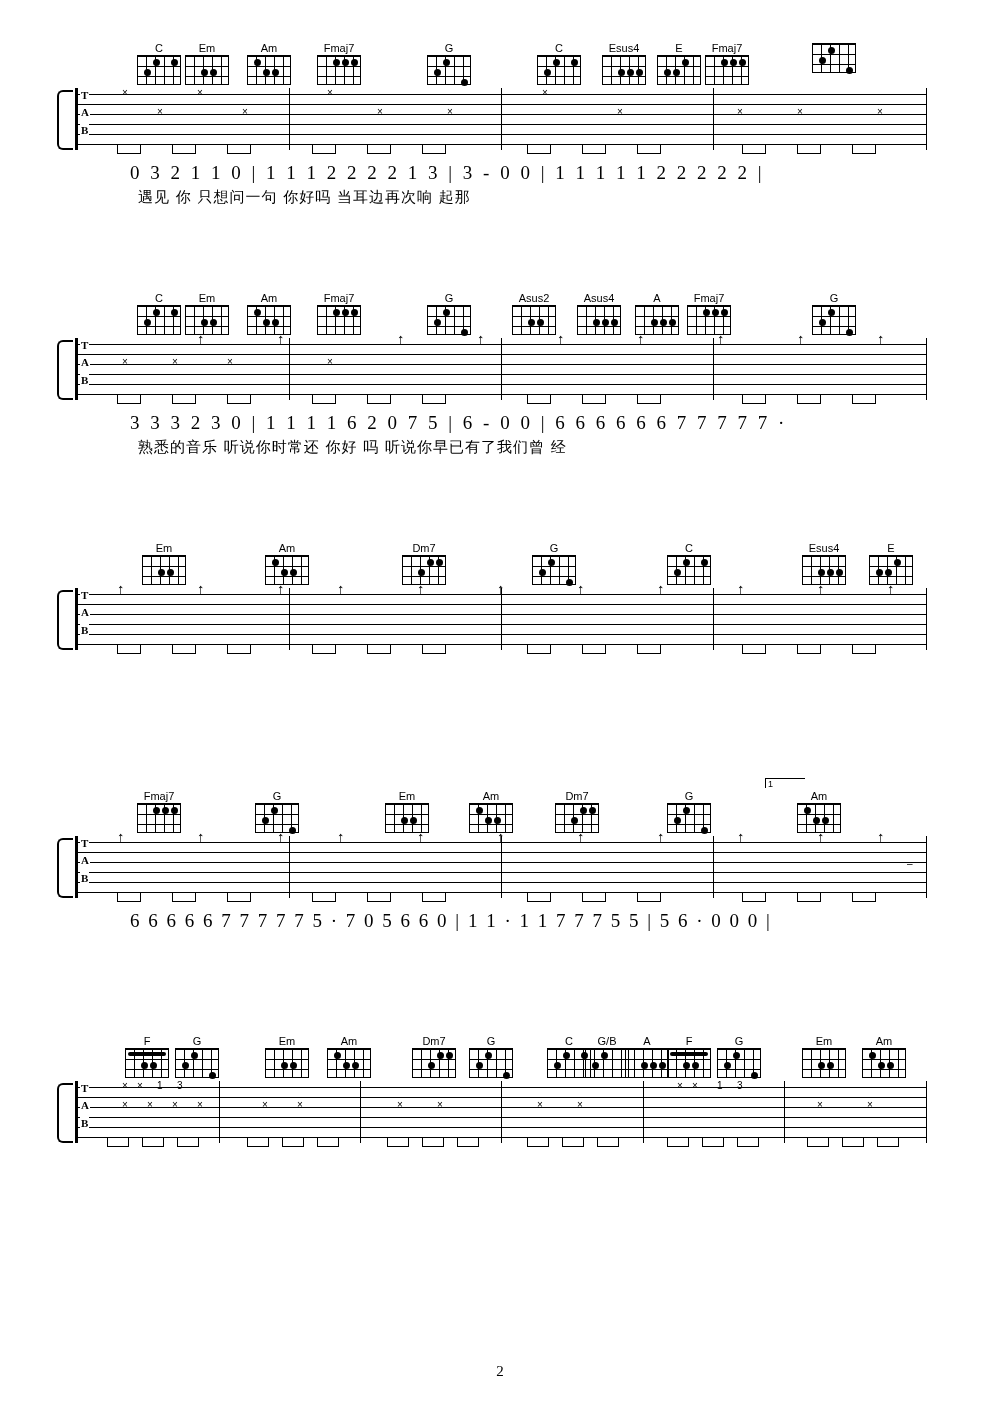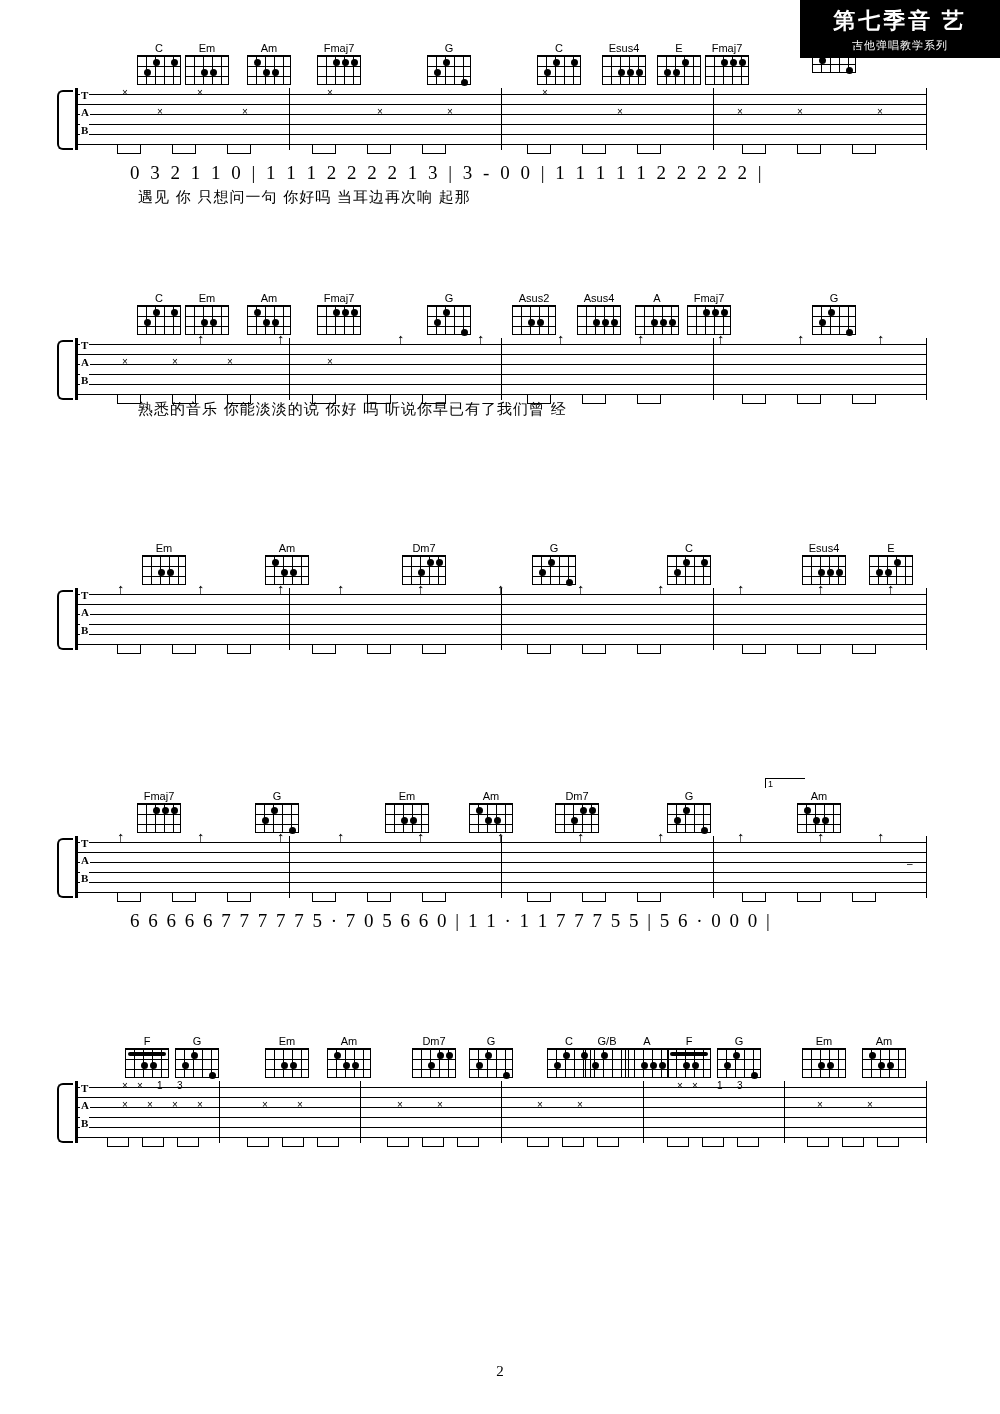--- a/index.html
+++ b/index.html
@@ -71,10 +71,6 @@
 
 <div class="page">
 
-  <div class="header">
-    <div class="h1">第七季音 艺</div>
-    <div class="h2">吉他弹唱教学系列</div>
-  </div>
 
 
   <div class="system" style="top:42px;">

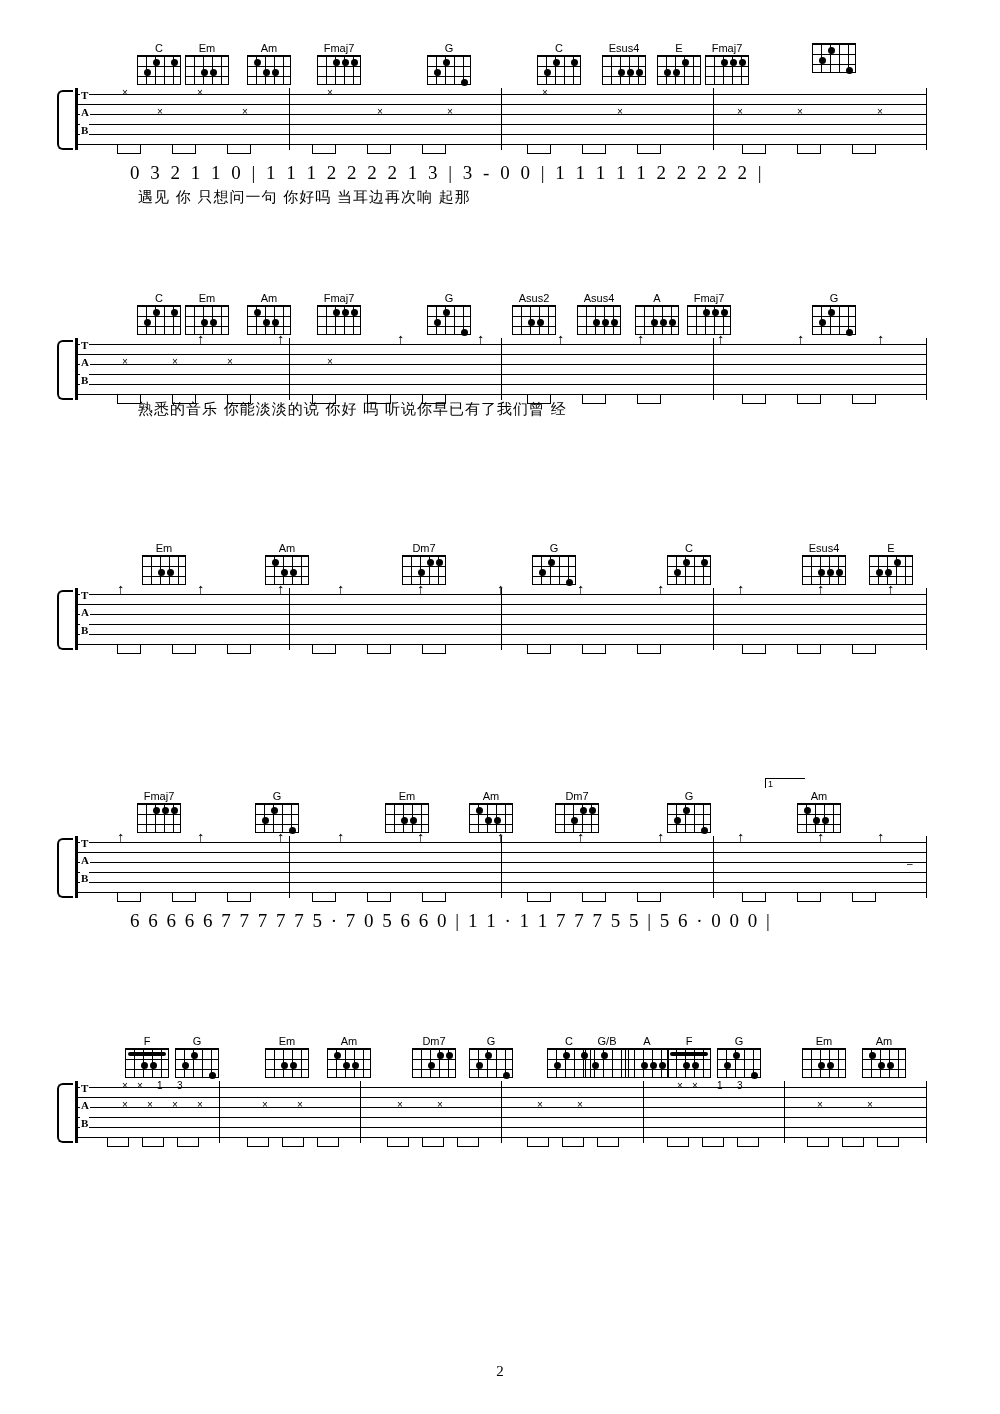--- a/index.html
+++ b/index.html
@@ -451,6 +451,9 @@
       <div class="rhy" style="left:775px;top:56px;width:22px"></div>
     </div>
 
+    <div class="numrow" style="margin-top:12px;">
+      <span class="num" style="left:30px;letter-spacing:3px;">3 3 3 2 3   0  | 1 1 1 1 6 2  0 7 5 | 6  -  0   0  | 6 6 6 6 6 6 7 7 7 7 7 ·</span>
+    </div>
     <div class="lyrrow">
       <span class="lyr" style="left:38px;letter-spacing:1px;">熟悉的音乐      你能淡淡的说   你好 吗            听说你早已有了我们曾 经</span>
     </div>

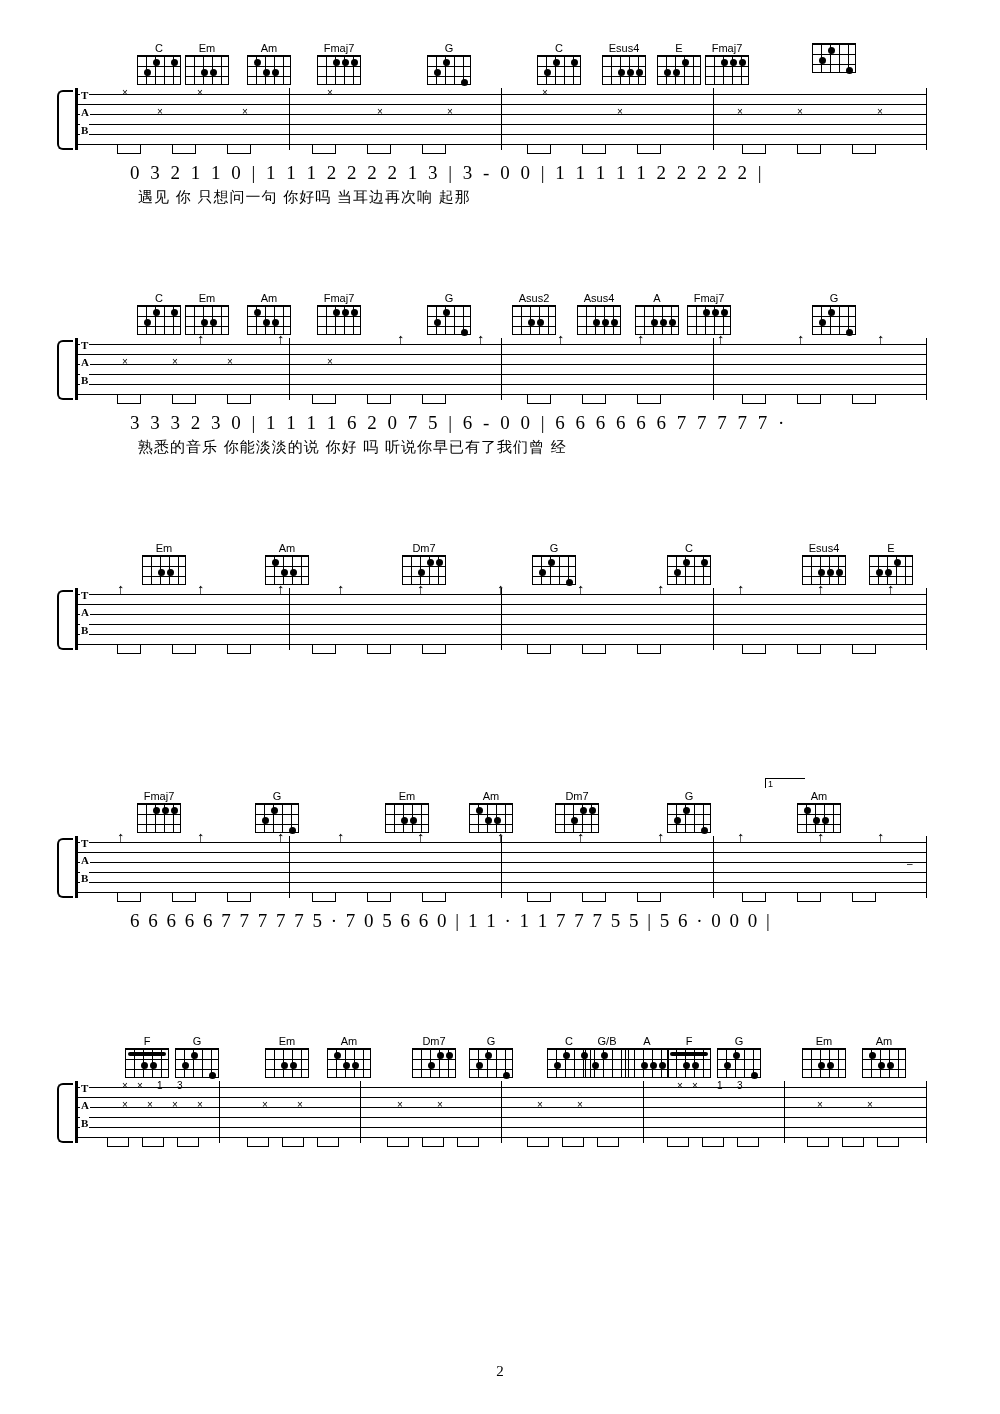--- a/index.html
+++ b/index.html
@@ -455,7 +455,7 @@
       <span class="num" style="left:30px;letter-spacing:3px;">3 3 3 2 3   0  | 1 1 1 1 6 2  0 7 5 | 6  -  0   0  | 6 6 6 6 6 6 7 7 7 7 7 ·</span>
     </div>
     <div class="lyrrow">
-      <span class="lyr" style="left:38px;letter-spacing:1px;">熟悉的音乐      你能淡淡的说   你好 吗            听说你早已有了我们曾 经</span>
+      <span class="lyr" style="left:38px;letter-spacing:1px;">熟悉的音乐      听说你时常还   你好 吗            听说你早已有了我们曾 经</span>
     </div>
   </div>
 

